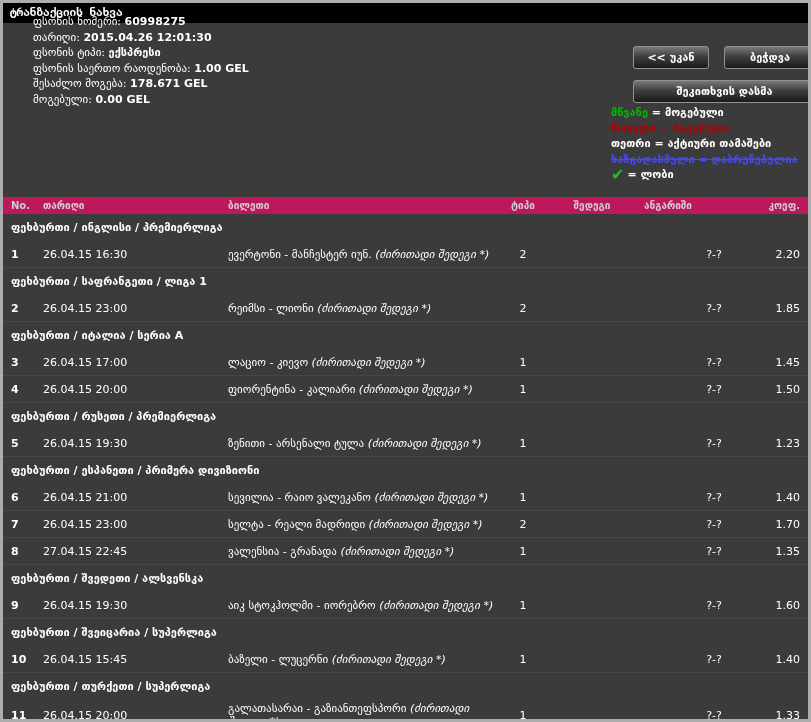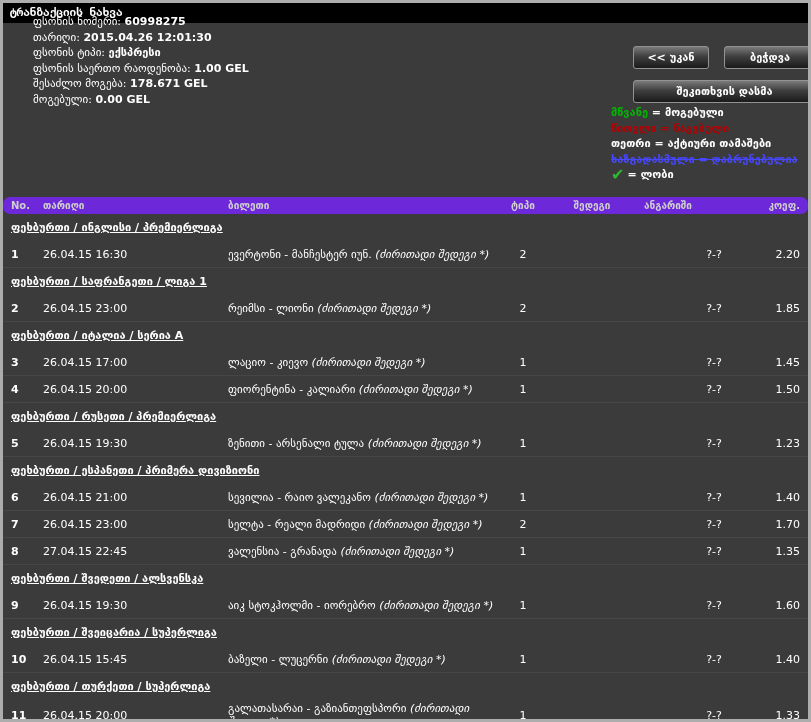--- a/index.html
+++ b/index.html
@@ -38,7 +38,7 @@
   .table{position:absolute;left:0;top:194px;width:100%;font-size:11px;}
   .grid{display:grid;grid-template-columns:32px 185px 1fr 42px 96px 108px 52px;
     padding-left:8px;padding-right:8px;align-items:center;}
-  .thead{background:#6d28d9;height:17px;color:#cfcfcf;font-size:10px;font-weight:bold;border-radius:7px;}
+  .thead{background:#be185d;height:17px;color:#cfcfcf;font-size:10px;font-weight:bold;}
   .c-pick,.c-result{text-align:center;}
   .c-score{text-align:center;}
   .thead .c-score{text-align:left;padding-left:4px;}

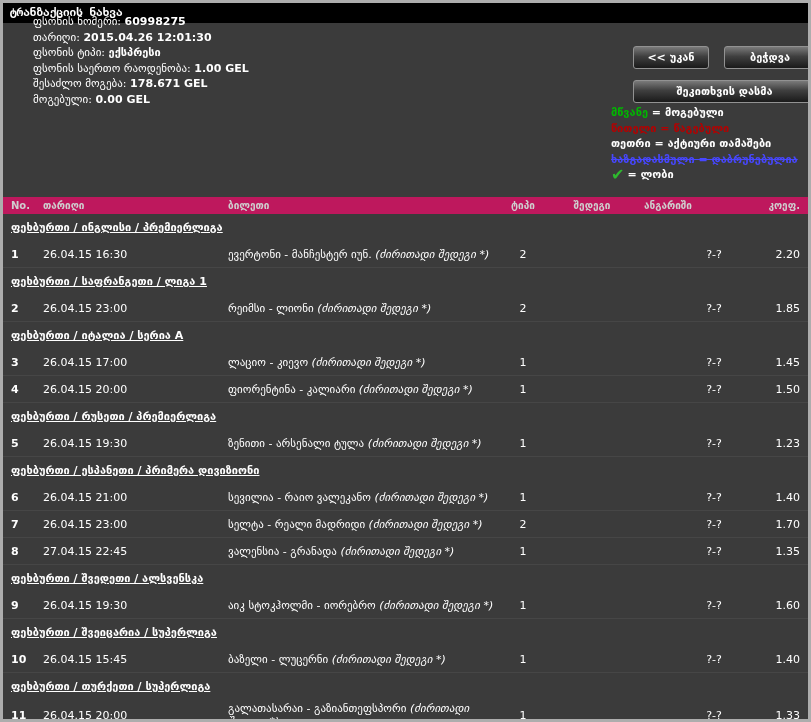--- a/index.html
+++ b/index.html
@@ -45,7 +45,7 @@
   .row .c-score{padding-left:40px;}
   .c-coef{text-align:right;}
   .c-no{font-weight:bold;}
-  .league{font-weight:bold;height:27px;line-height:27px;padding-left:8px;font-size:11px;text-decoration:underline;}
+  .league{font-weight:bold;height:27px;line-height:27px;padding-left:8px;font-size:11px;}
   .row{min-height:22px;border-bottom:1px solid #464646;padding-top:2px;padding-bottom:2px;}
   .market{font-style:italic;}
 </style>

